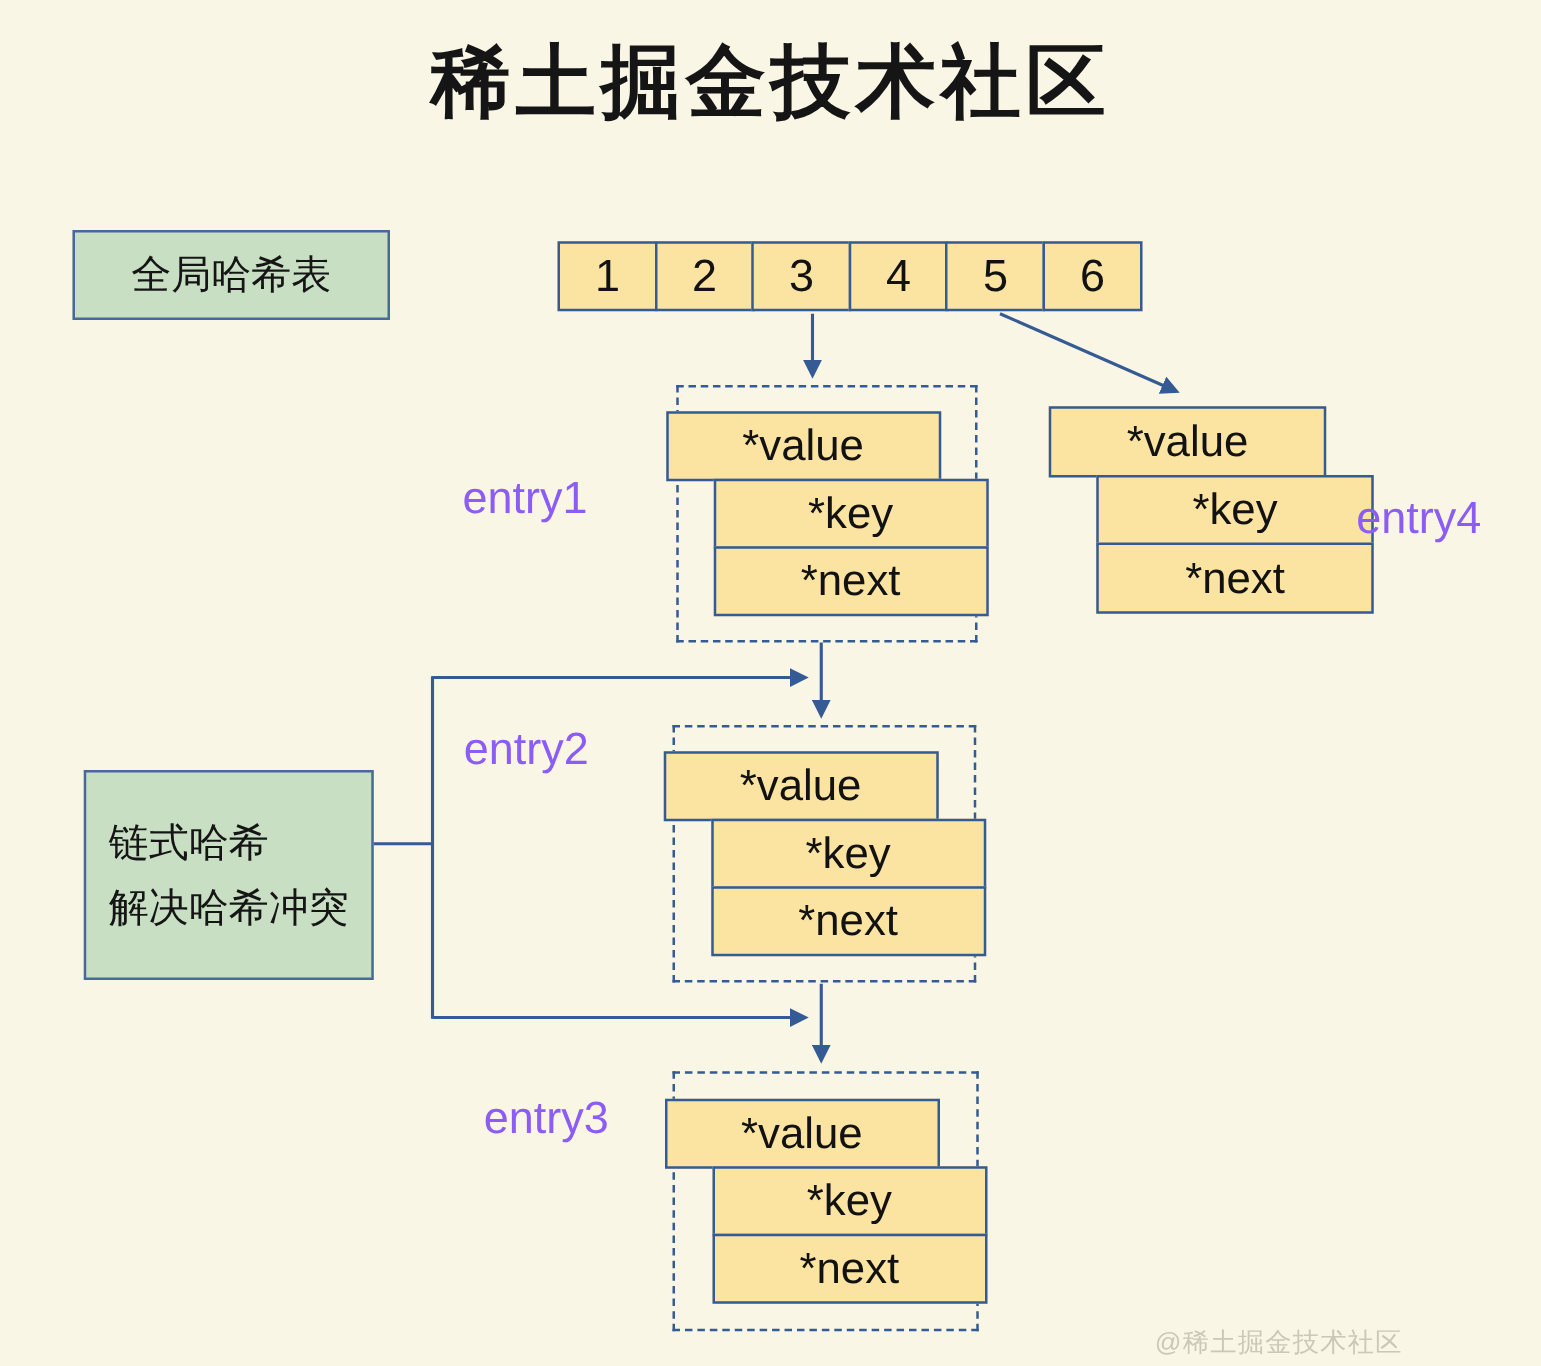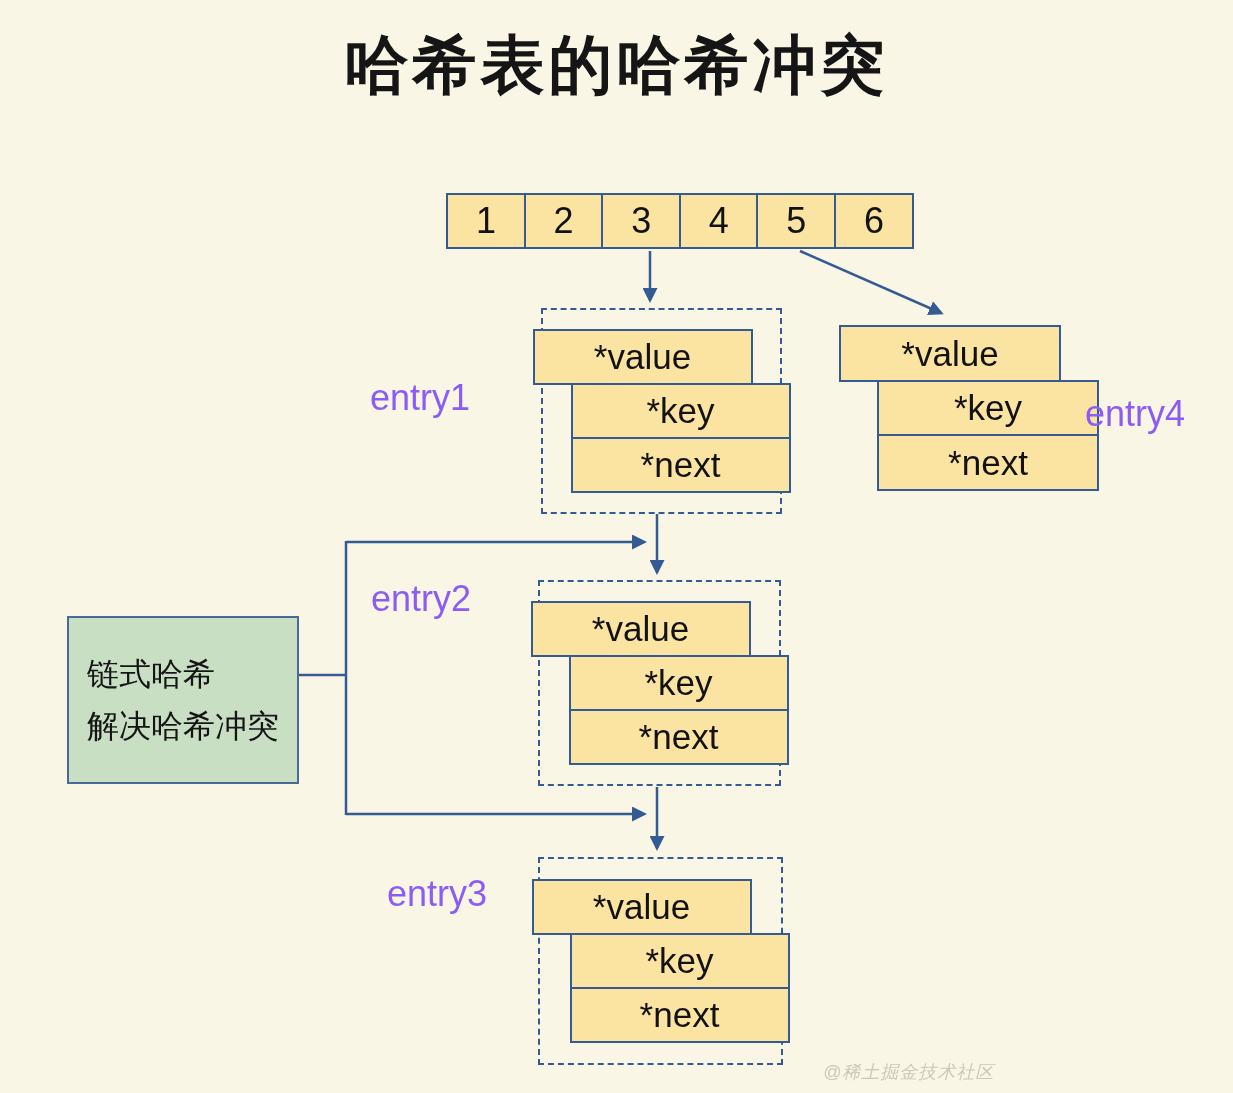--- a/index.html
+++ b/index.html
@@ -75,7 +75,7 @@
 
 <div id="stage">
 
-  <div id="title" class="abs">哈希表的哈希冲突</div>
+  <div id="title" class="abs">稀土掘金技术社区</div>
 
 
   <div id="bucket-row" class="abs">

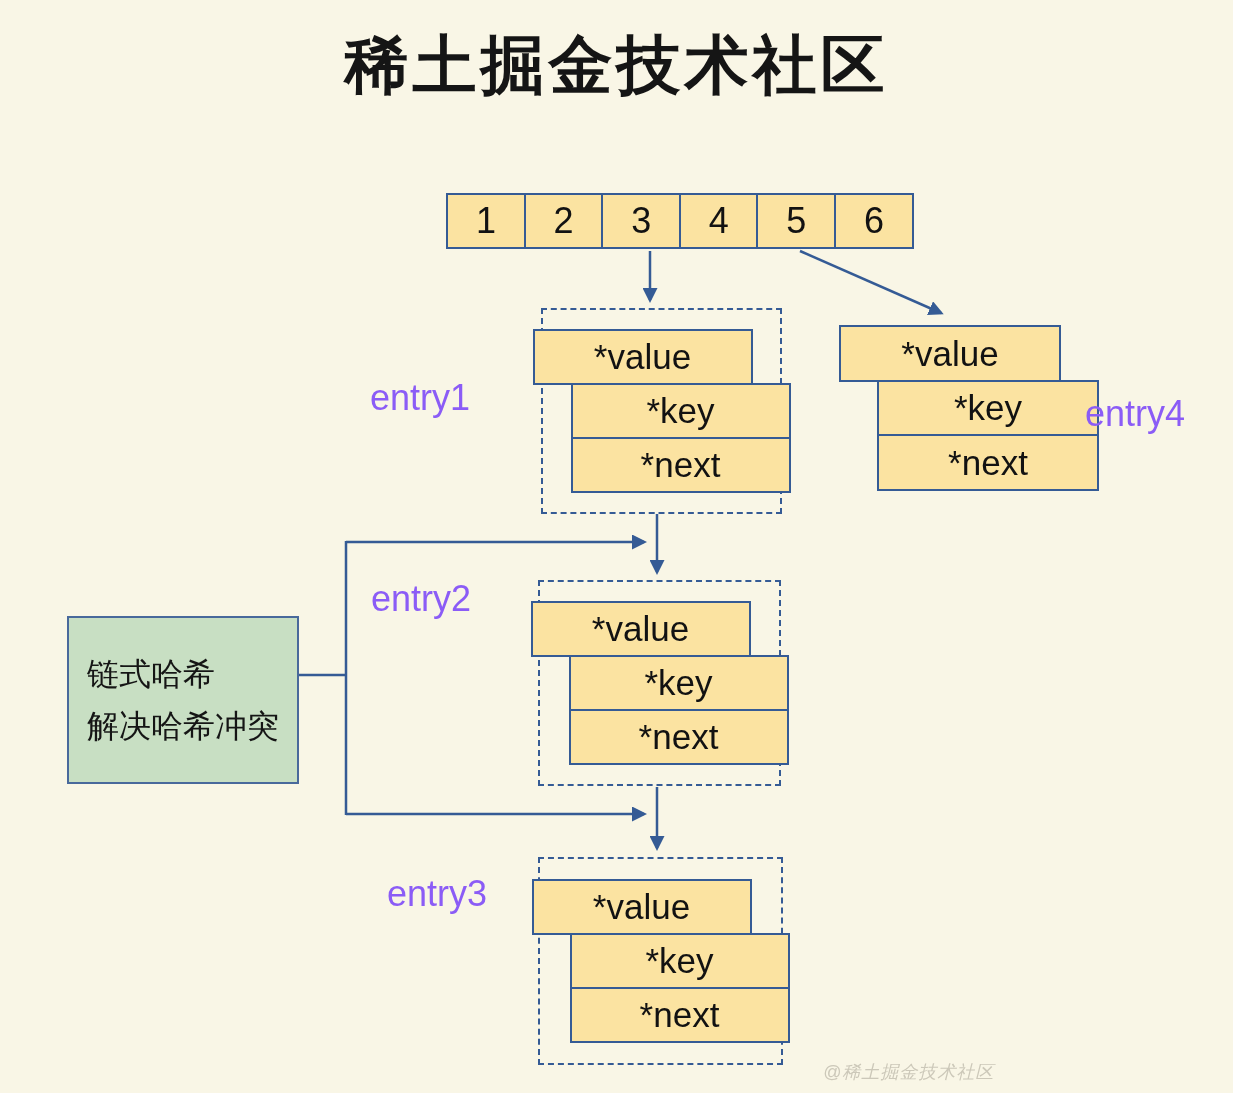--- a/index.html
+++ b/index.html
@@ -87,6 +87,9 @@
     <div class="bucket-cell">6</div>
   </div>
 
+  <div id="global-box" class="abs green-box">
+    <span>全局哈希表</span>
+  </div>
 
   <div id="chained-box" class="abs green-box">
     <span>链式哈希</span>

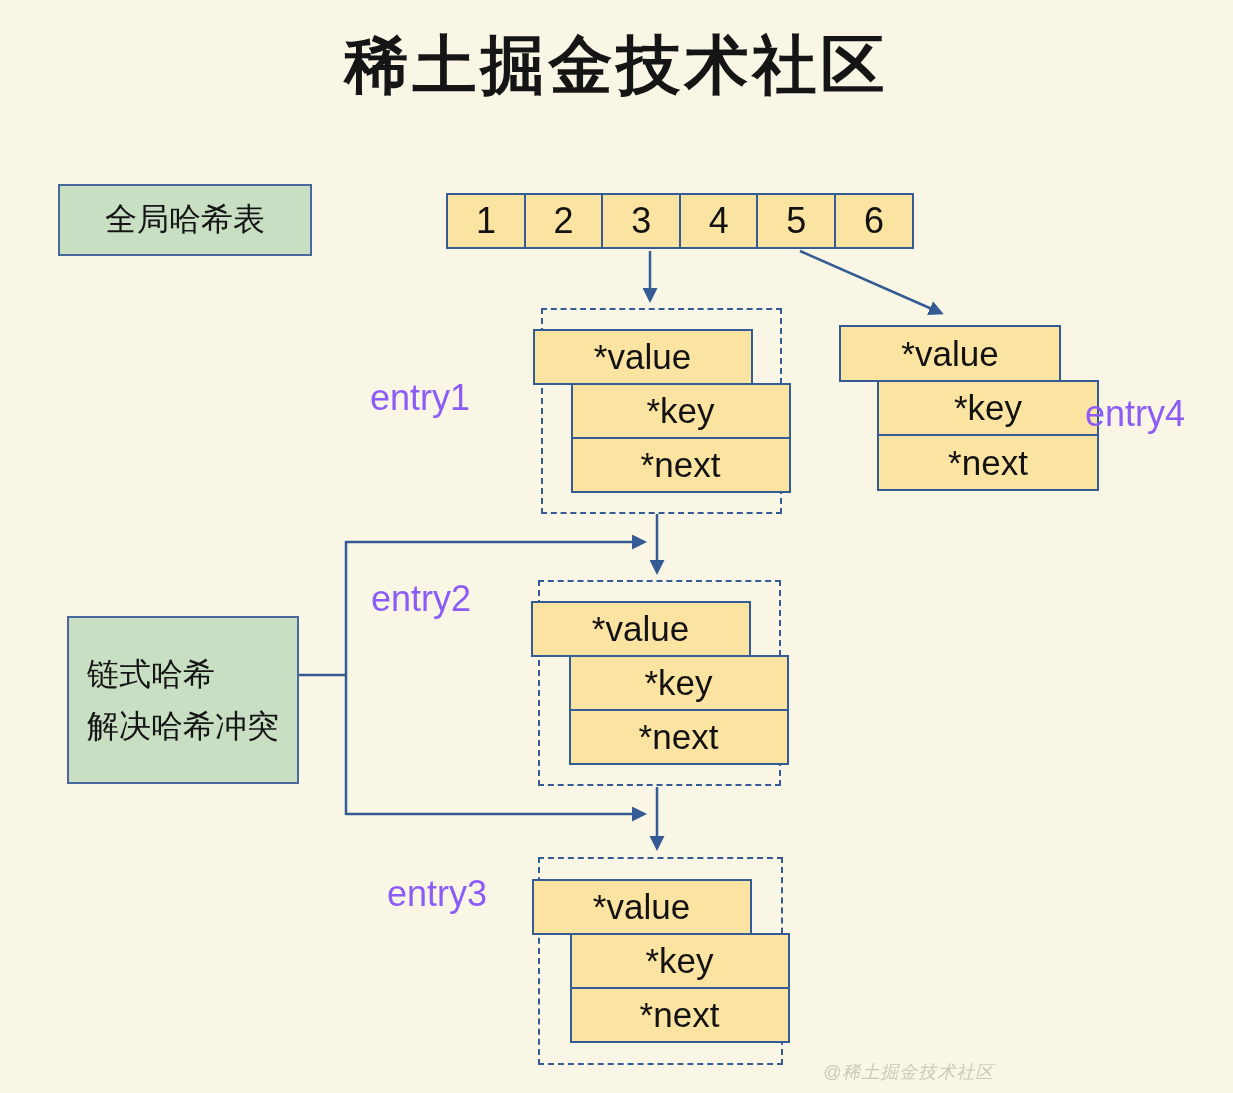--- a/index.html
+++ b/index.html
@@ -66,8 +66,8 @@
   #entry4-label{left:1085px;top:393px;}
   #connectors{left:0;top:0;width:1233px;height:1093px;pointer-events:none;}
   #watermark{
-    right:10px;top:1060px;width:400px;text-align:left;
-    font-size:18px;color:#CCC8B9;letter-spacing:1px;font-style:italic;
+    right:10px;top:1060px;width:400px;text-align:center;
+    font-size:21px;color:#CCC8B9;letter-spacing:1px;
   }
 </style>
 </head>

